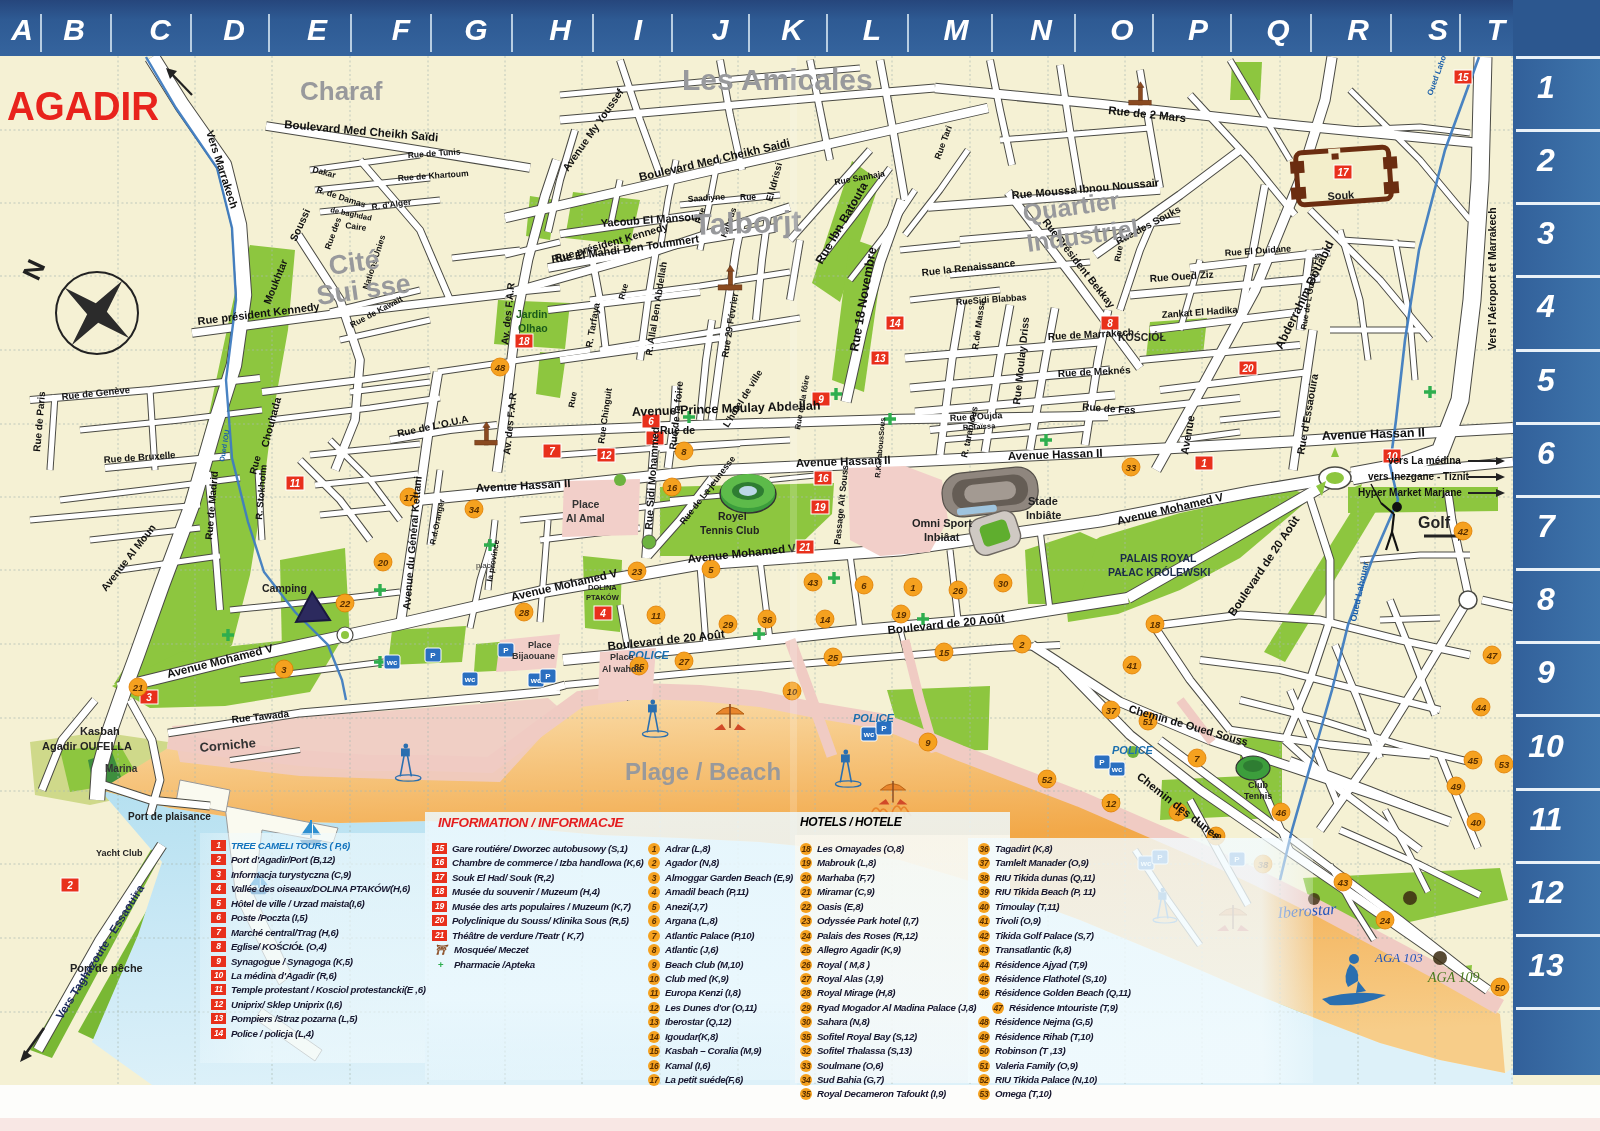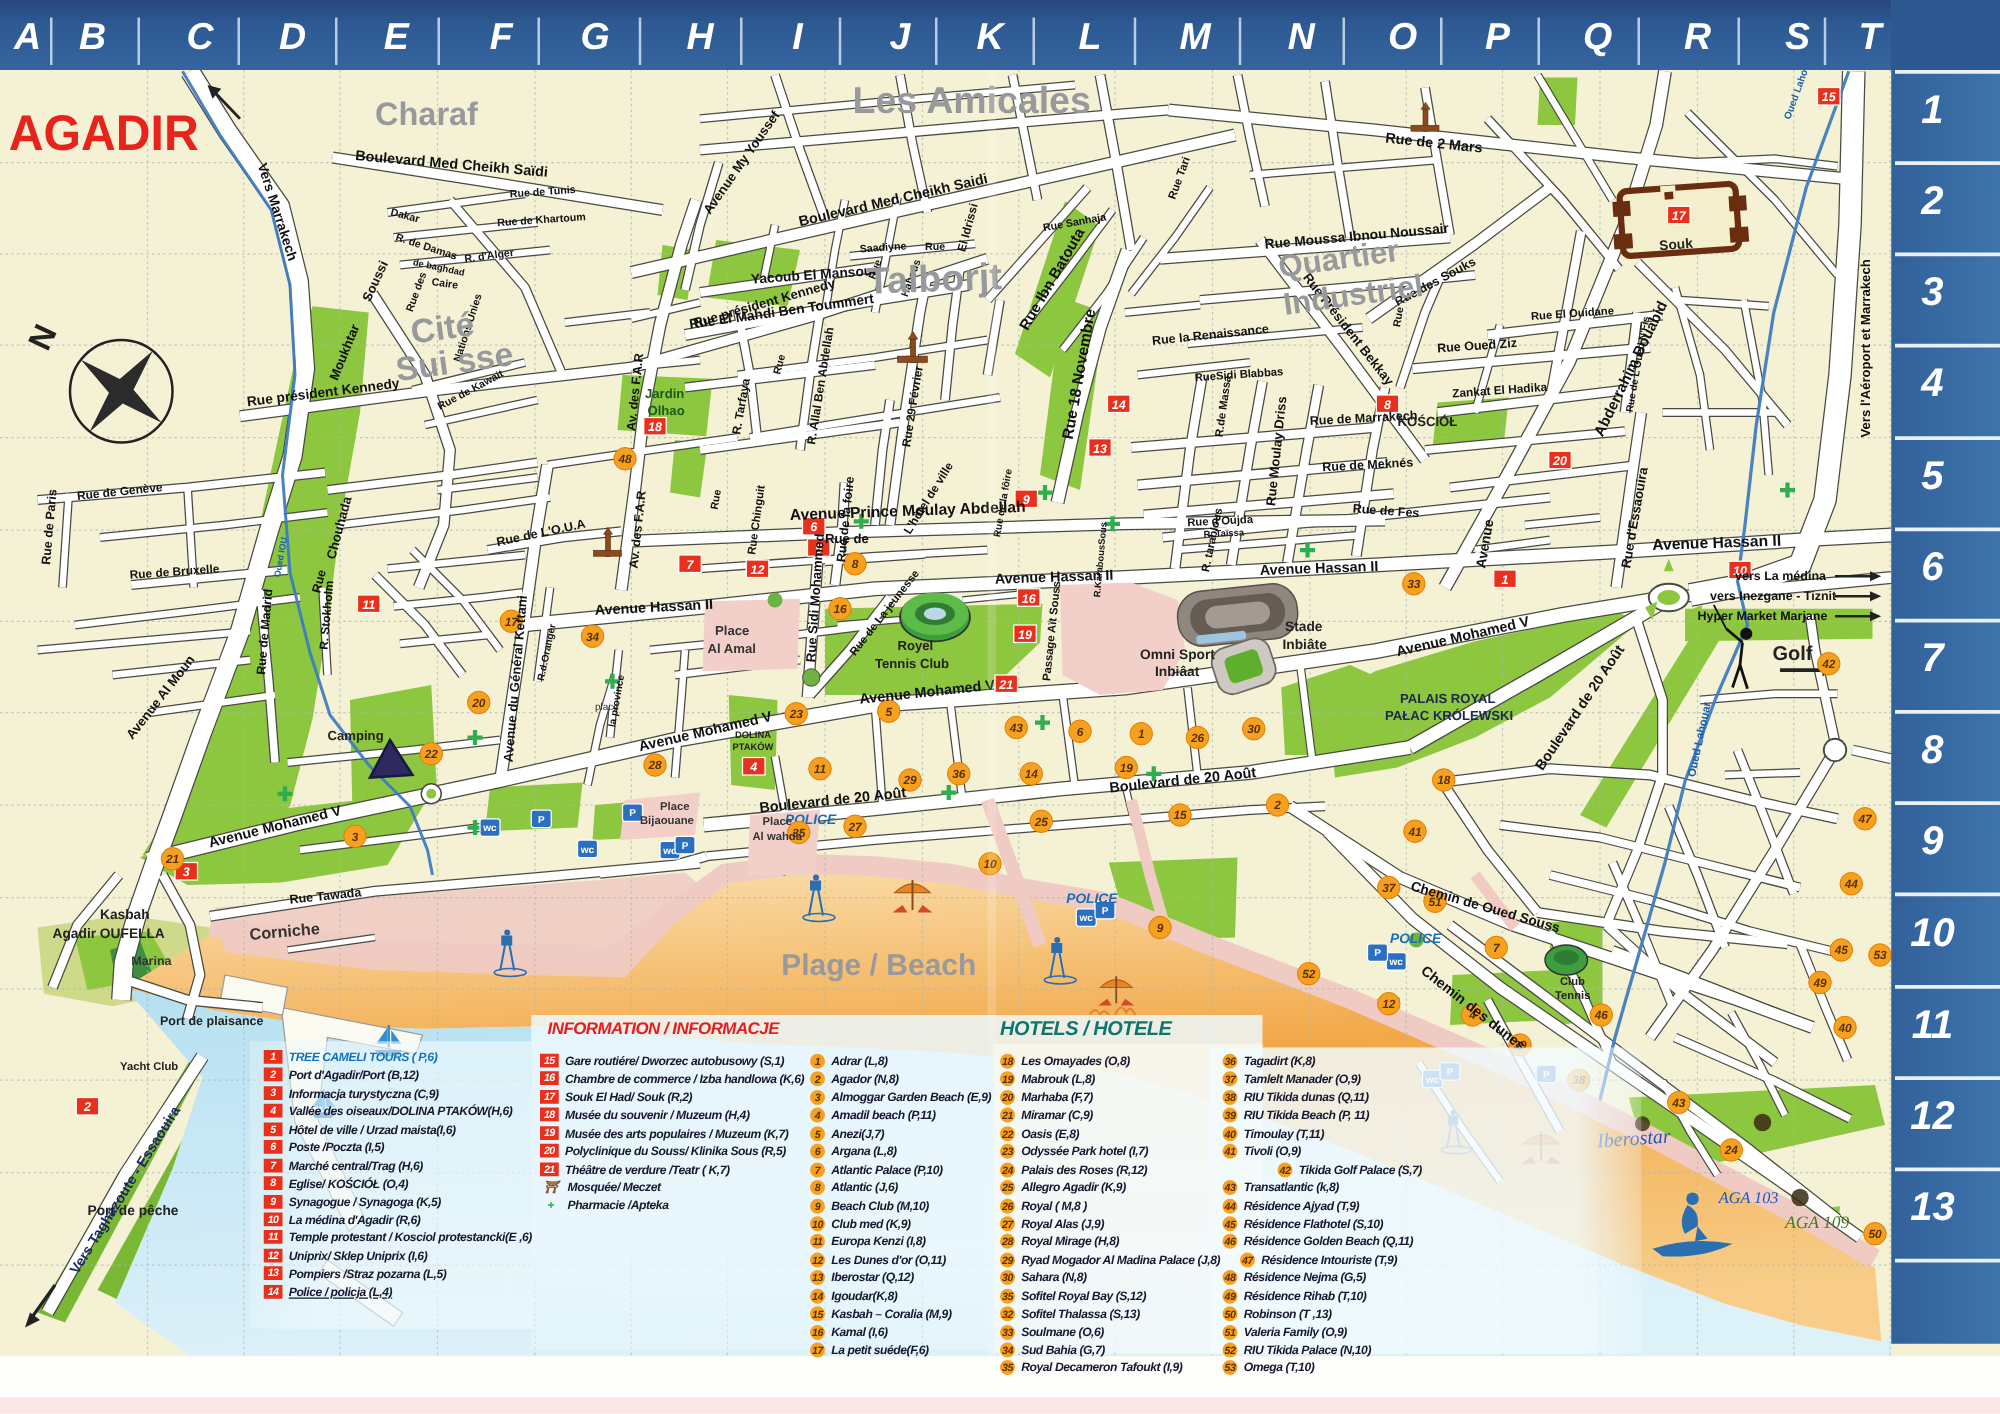--- a/index.html
+++ b/index.html
@@ -1257,7 +1257,7 @@
     <div style="position:absolute;left:795px;top:835px;width:215px;height:248px;background:linear-gradient(180deg,rgba(253,249,238,0.66),rgba(248,250,250,0.6));"></div>
     <div style="position:absolute;left:968px;top:838px;width:345px;height:245px;background:linear-gradient(90deg,rgba(242,251,254,0.82) 85%,rgba(242,251,254,0.25));"></div>
     <div style="position:absolute;left:438px;top:815px;font-size:13.5px;letter-spacing:-0.4px;font-weight:bold;font-style:italic;color:#e41e20;">INFORMATION / INFORMACJE</div>
-    <div style="position:absolute;left:800px;top:815px;font-size:16px;letter-spacing:-0.4px;font-weight:bold;font-style:italic;color:#0f766e;">HOTELS / HOTELE</div>
+    <div style="position:absolute;left:800px;top:815px;font-size:12px;letter-spacing:-0.4px;font-weight:bold;font-style:italic;color:#000000;">HOTELS / HOTELE</div>
     <div style="position:absolute;left:211px;top:840px;font-size:9.7px;letter-spacing:-0.35px;font-weight:bold;font-style:italic;color:#17172f;">
       <div style="height:14.45px;white-space:nowrap;"><span style="color:#1273bd;"><span style="display:inline-block;width:15px;height:11px;background:#e8301c;color:#fff;font-size:8.5px;font-weight:bold;text-align:center;line-height:11px;vertical-align:1px;margin-right:5px;">1</span>TREE CAMELI TOURS ( P,6)</span></div>
       <div style="height:14.45px;white-space:nowrap;"><span style=""><span style="display:inline-block;width:15px;height:11px;background:#e8301c;color:#fff;font-size:8.5px;font-weight:bold;text-align:center;line-height:11px;vertical-align:1px;margin-right:5px;">2</span>Port d'Agadir/Port (B,12)</span></div>

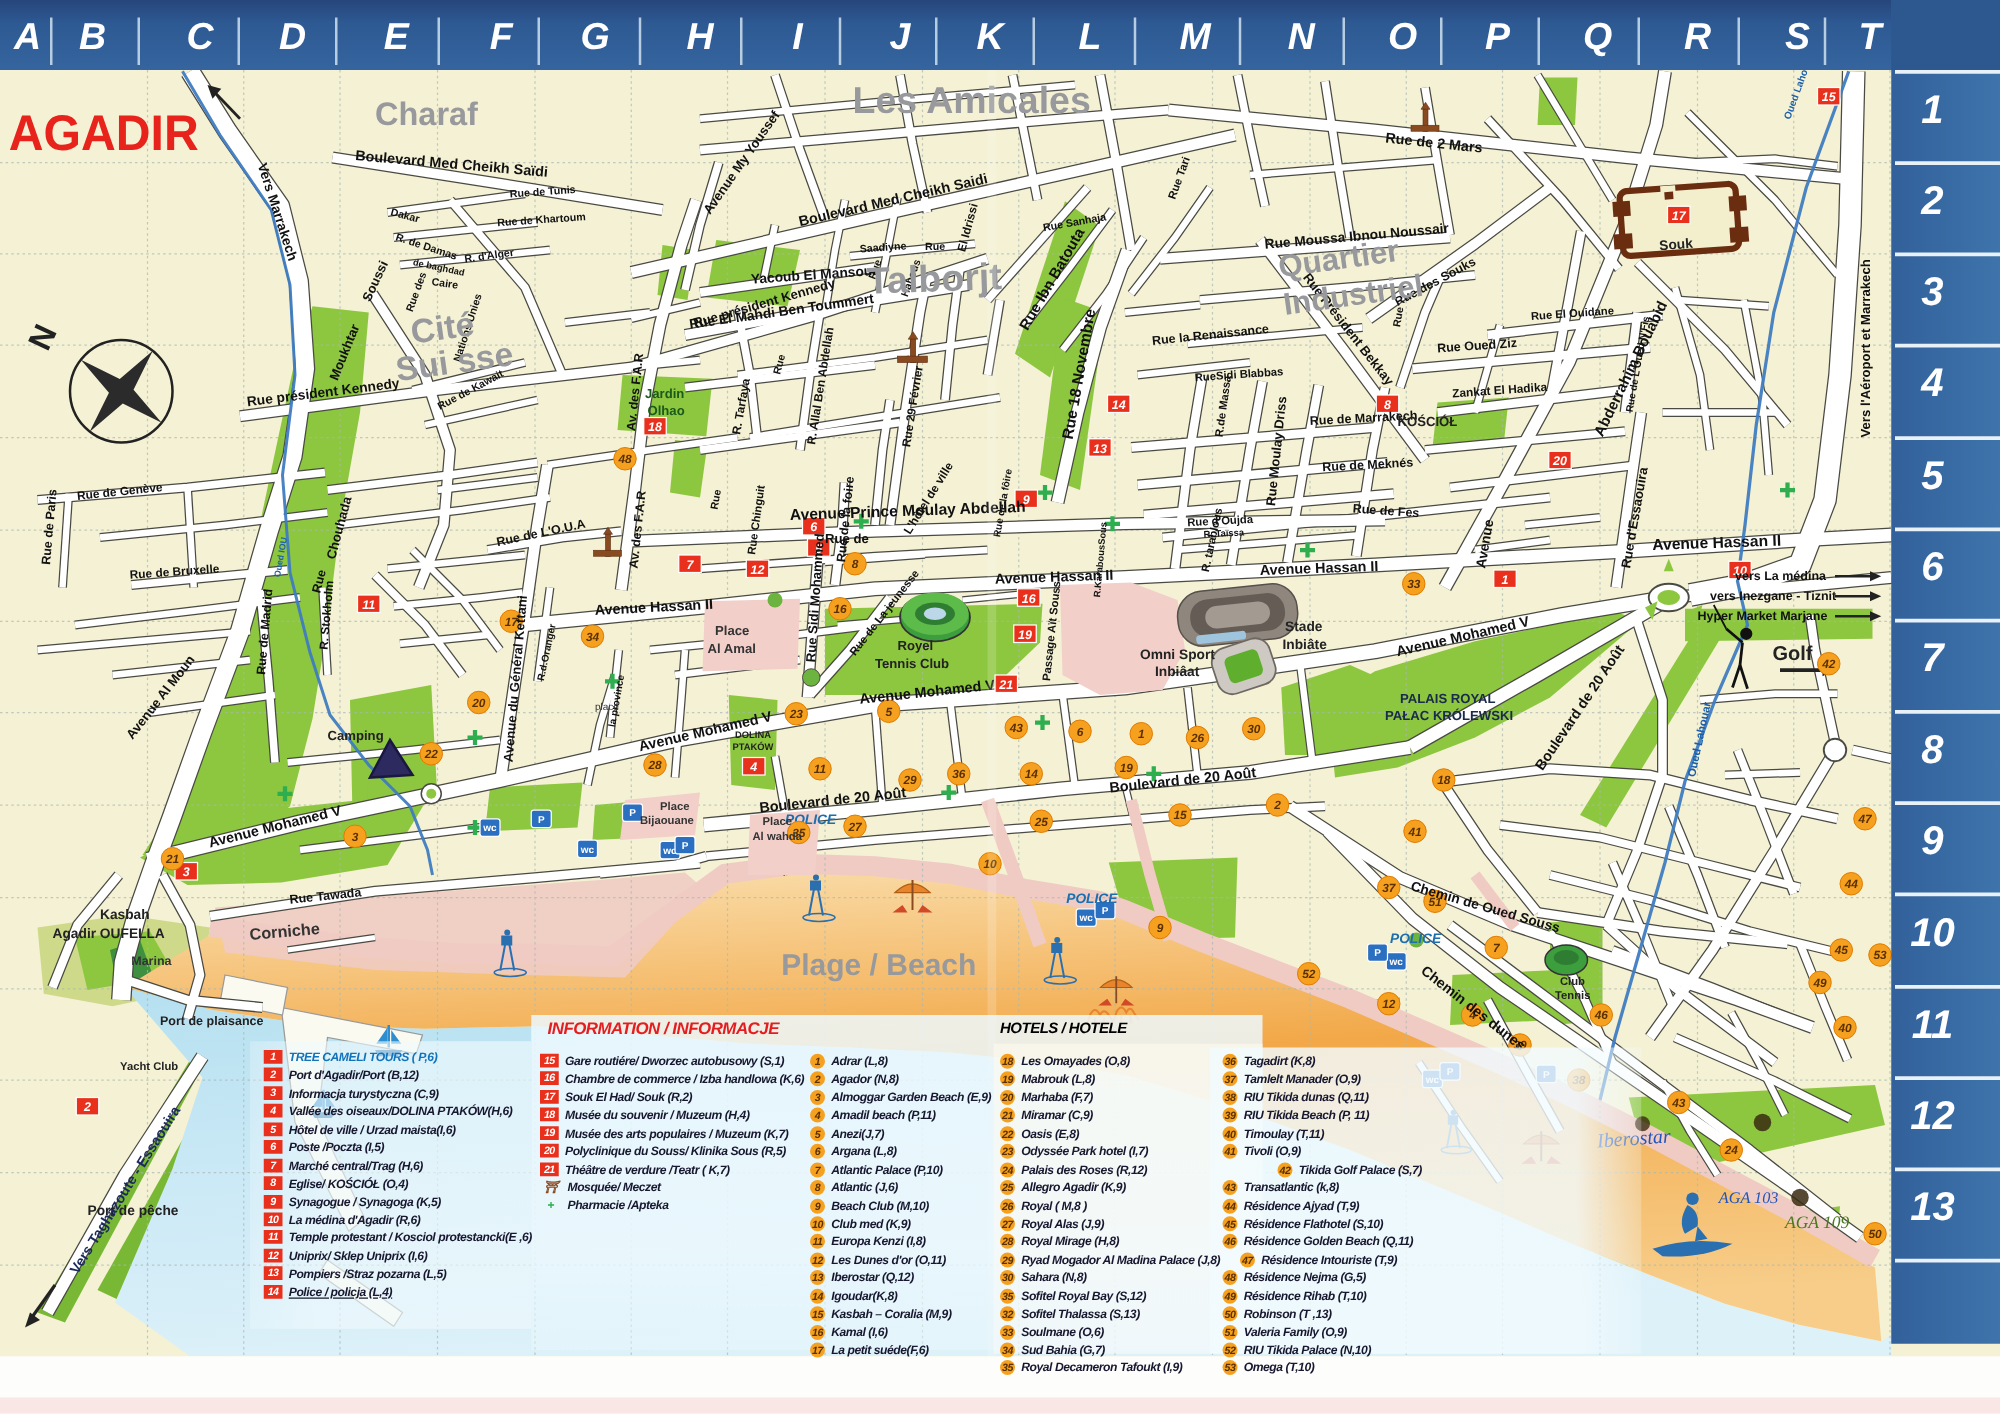--- a/index.html
+++ b/index.html
@@ -1331,7 +1331,7 @@
       <div style="height:14.45px;white-space:nowrap;"><span style="display:inline-block;width:12px;height:12px;background:#f5a11f;border-radius:6px;color:#5a3000;font-size:8.5px;font-weight:bold;text-align:center;line-height:12px;vertical-align:0px;margin-right:5px;">39</span>RIU Tikida Beach (P, 11)</div>
       <div style="height:14.45px;white-space:nowrap;"><span style="display:inline-block;width:12px;height:12px;background:#f5a11f;border-radius:6px;color:#5a3000;font-size:8.5px;font-weight:bold;text-align:center;line-height:12px;vertical-align:0px;margin-right:5px;">40</span>Timoulay (T,11)</div>
       <div style="height:14.45px;white-space:nowrap;"><span style="display:inline-block;width:12px;height:12px;background:#f5a11f;border-radius:6px;color:#5a3000;font-size:8.5px;font-weight:bold;text-align:center;line-height:12px;vertical-align:0px;margin-right:5px;">41</span>Tivoli (O,9)</div>
-      <div style="height:14.45px;white-space:nowrap;margin-left:44px;"><span style="display:inline-block;width:12px;height:12px;background:#f5a11f;border-radius:6px;color:#5a3000;font-size:8.5px;font-weight:bold;text-align:center;line-height:12px;vertical-align:0px;margin-right:5px;">42</span>Tikida Golf Palace (S,7)</div>
+      <div style="height:14.45px;white-space:nowrap;"><span style="display:inline-block;width:12px;height:12px;background:#f5a11f;border-radius:6px;color:#5a3000;font-size:8.5px;font-weight:bold;text-align:center;line-height:12px;vertical-align:0px;margin-right:5px;">42</span>Tikida Golf Palace (S,7)</div>
       <div style="height:14.45px;white-space:nowrap;"><span style="display:inline-block;width:12px;height:12px;background:#f5a11f;border-radius:6px;color:#5a3000;font-size:8.5px;font-weight:bold;text-align:center;line-height:12px;vertical-align:0px;margin-right:5px;">43</span>Transatlantic (k,8)</div>
       <div style="height:14.45px;white-space:nowrap;"><span style="display:inline-block;width:12px;height:12px;background:#f5a11f;border-radius:6px;color:#5a3000;font-size:8.5px;font-weight:bold;text-align:center;line-height:12px;vertical-align:0px;margin-right:5px;">44</span>Résidence Ajyad (T,9)</div>
       <div style="height:14.45px;white-space:nowrap;"><span style="display:inline-block;width:12px;height:12px;background:#f5a11f;border-radius:6px;color:#5a3000;font-size:8.5px;font-weight:bold;text-align:center;line-height:12px;vertical-align:0px;margin-right:5px;">45</span>Résidence Flathotel (S,10)</div>

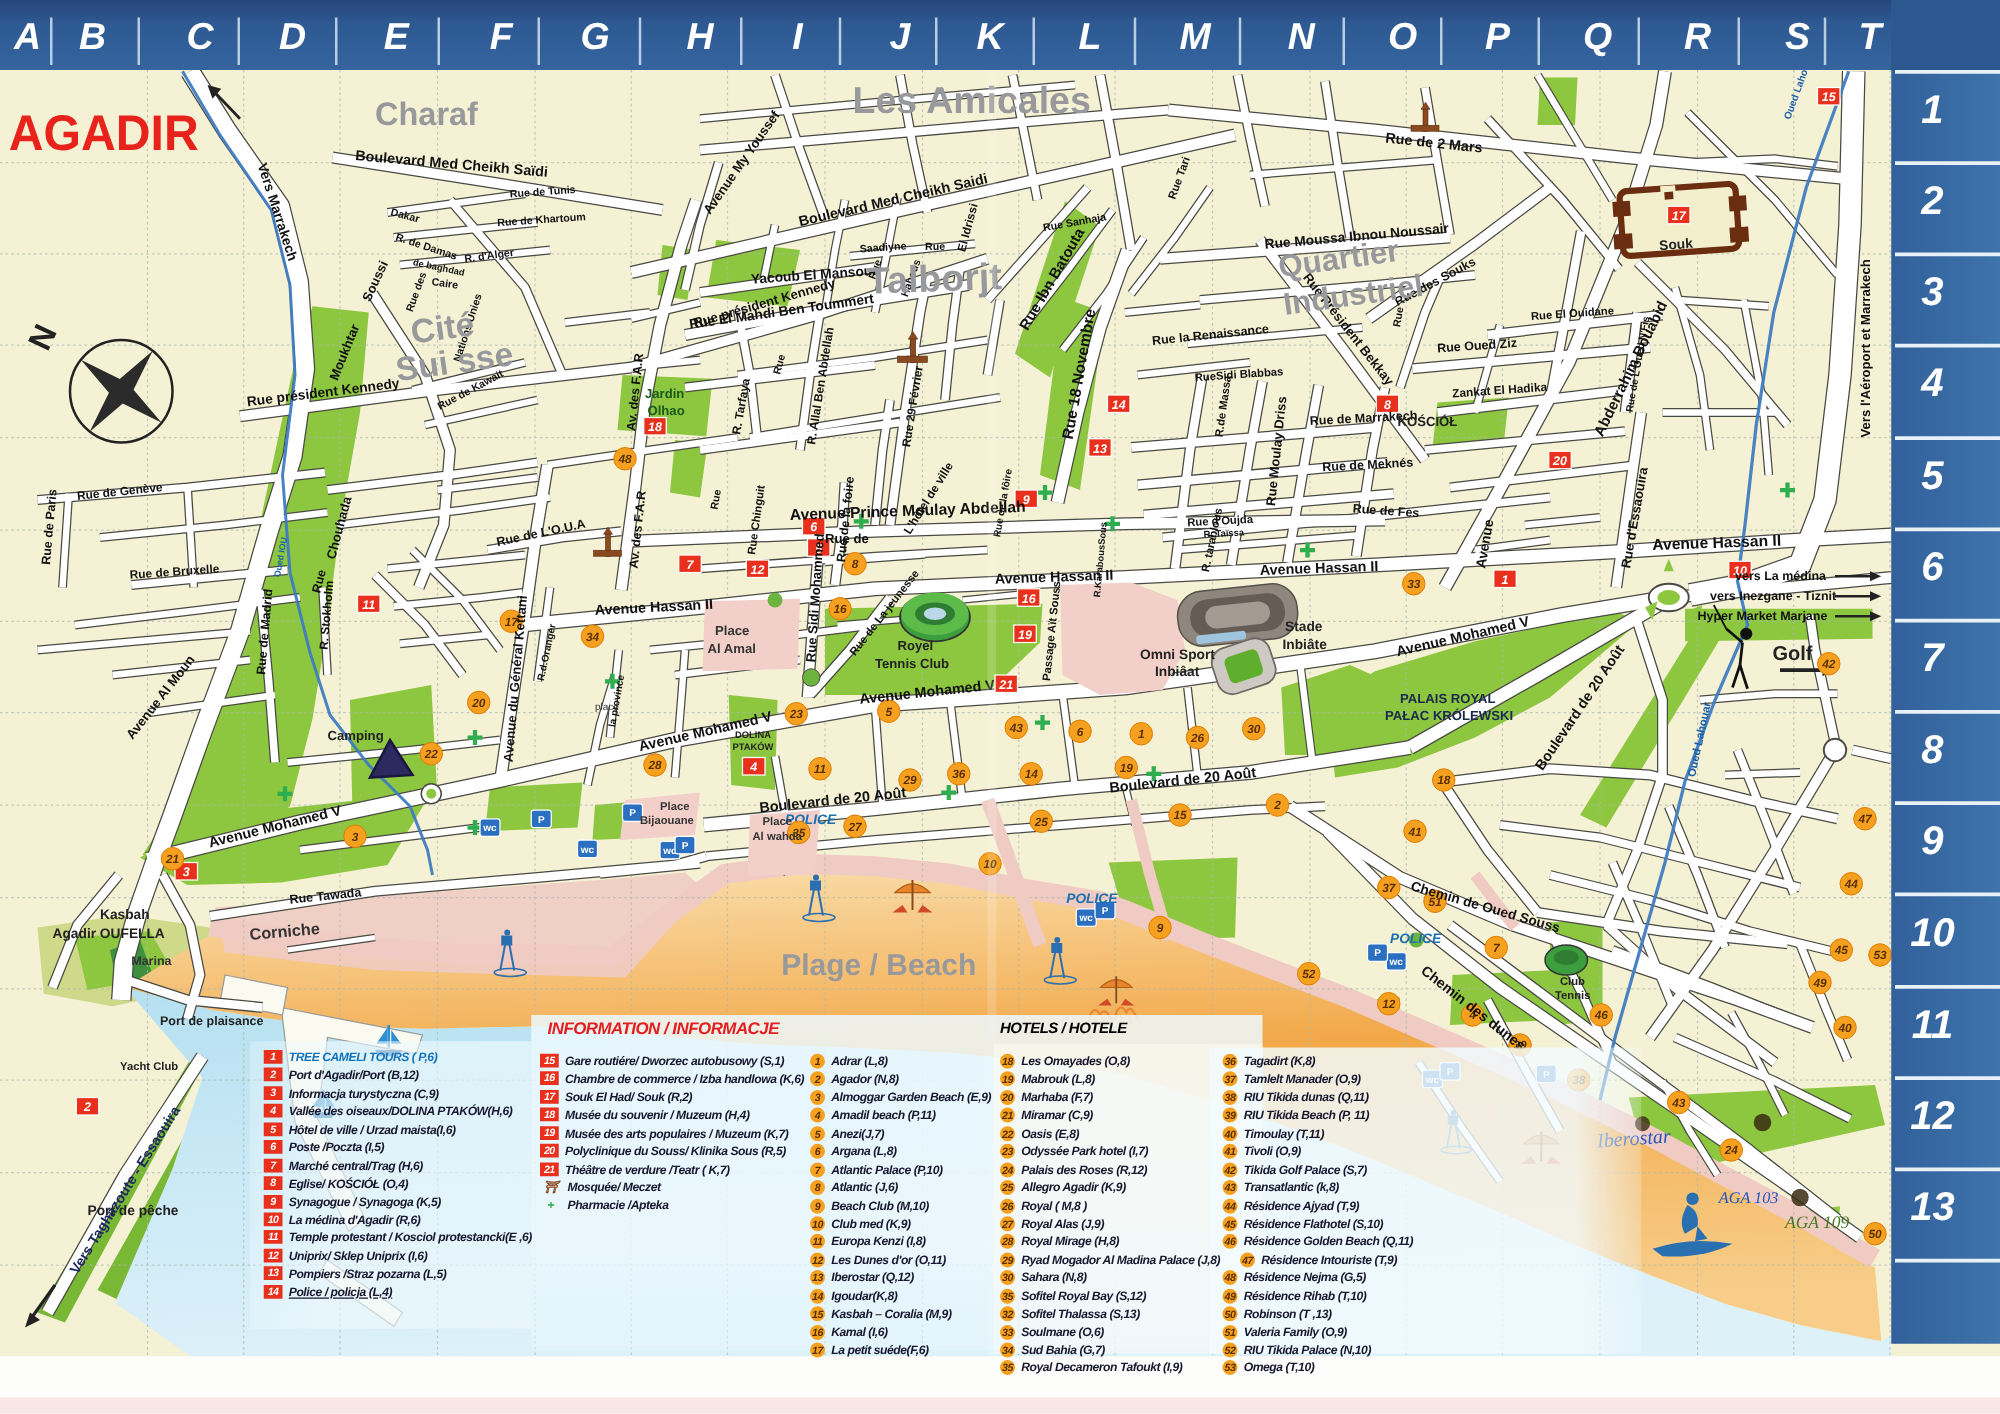--- a/index.html
+++ b/index.html
@@ -1272,7 +1272,7 @@
       <div style="height:14.45px;white-space:nowrap;"><span style=""><span style="display:inline-block;width:15px;height:11px;background:#e8301c;color:#fff;font-size:8.5px;font-weight:bold;text-align:center;line-height:11px;vertical-align:1px;margin-right:5px;">11</span>Temple protestant / Kosciol protestancki(E ,6)</span></div>
       <div style="height:14.45px;white-space:nowrap;"><span style=""><span style="display:inline-block;width:15px;height:11px;background:#e8301c;color:#fff;font-size:8.5px;font-weight:bold;text-align:center;line-height:11px;vertical-align:1px;margin-right:5px;">12</span>Uniprix/ Sklep Uniprix (I,6)</span></div>
       <div style="height:14.45px;white-space:nowrap;"><span style=""><span style="display:inline-block;width:15px;height:11px;background:#e8301c;color:#fff;font-size:8.5px;font-weight:bold;text-align:center;line-height:11px;vertical-align:1px;margin-right:5px;">13</span>Pompiers /Straz pozarna (L,5)</span></div>
-      <div style="height:14.45px;white-space:nowrap;text-decoration:underline;"><span style=""><span style="display:inline-block;width:15px;height:11px;background:#e8301c;color:#fff;font-size:8.5px;font-weight:bold;text-align:center;line-height:11px;vertical-align:1px;margin-right:5px;">14</span>Police / policja (L,4)</span></div>
+      <div style="height:14.45px;white-space:nowrap;"><span style=""><span style="display:inline-block;width:15px;height:11px;background:#e8301c;color:#fff;font-size:8.5px;font-weight:bold;text-align:center;line-height:11px;vertical-align:1px;margin-right:5px;">14</span>Police / policja (L,4)</span></div>
     </div>
     <div style="position:absolute;left:432px;top:843px;font-size:9.7px;letter-spacing:-0.35px;font-weight:bold;font-style:italic;color:#17172f;">
       <div style="height:14.45px;white-space:nowrap;"><span style="display:inline-block;width:15px;height:11px;background:#e8301c;color:#fff;font-size:8.5px;font-weight:bold;text-align:center;line-height:11px;vertical-align:1px;margin-right:5px;">15</span>Gare routiére/ Dworzec autobusowy (S,1)</div>

